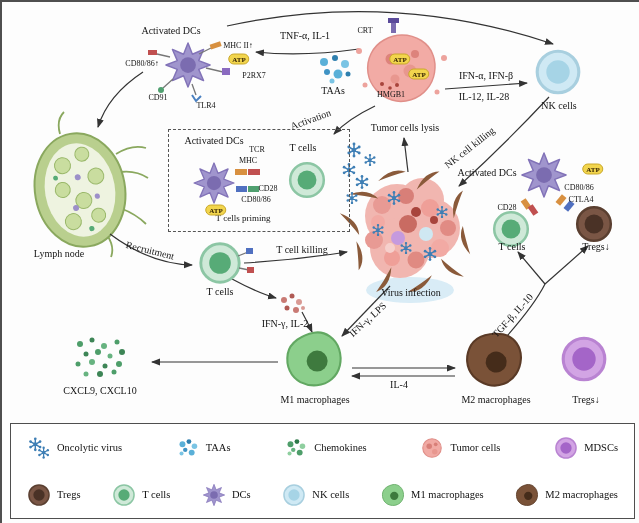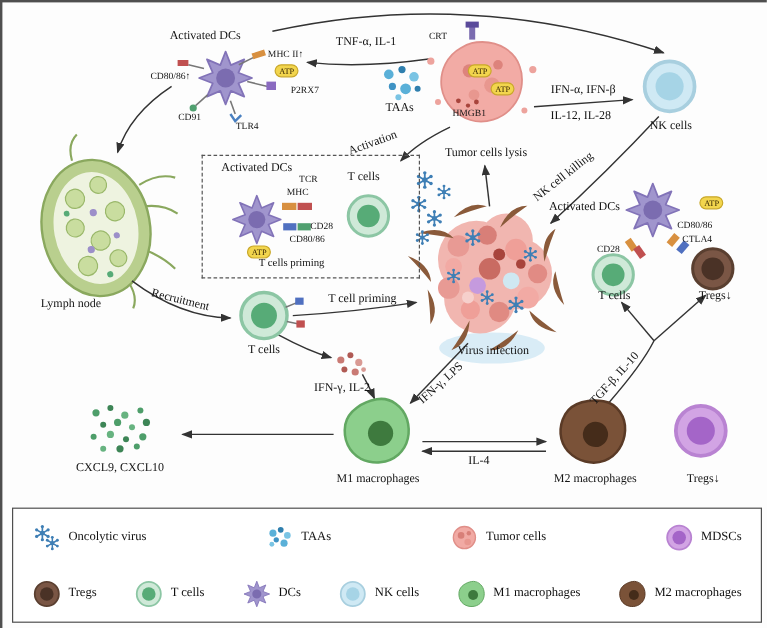--- a/index.html
+++ b/index.html
@@ -10,7 +10,7 @@
   .b{font-weight:normal}
   .s{font-size:8px}
   .s2{font-size:9px}
-  .atp{position:absolute;z-index:4;transform:translate(-50%,-50%);background:var(--atp_yellow,#f2d54d);border:1px solid #c9a82a;border-radius:8px;padding:1px 3px 0;font-weight:normal;font-size:7px;color:#332200;white-space:nowrap}
+  .atp{position:absolute;z-index:4;transform:translate(-50%,-50%);background:var(--atp_yellow,#f2d54d);border:1px solid #c9a82a;border-radius:8px;padding:1px 3px 0;font-weight:bold;font-size:7px;color:#332200;white-space:nowrap}
   .arrows path{fill:none;stroke:var(--arrow,#333);stroke-width:1.2}
   .arrows .a{marker-end:url(#arw)}
   .stick{stroke:#777;stroke-width:1.3;fill:none}

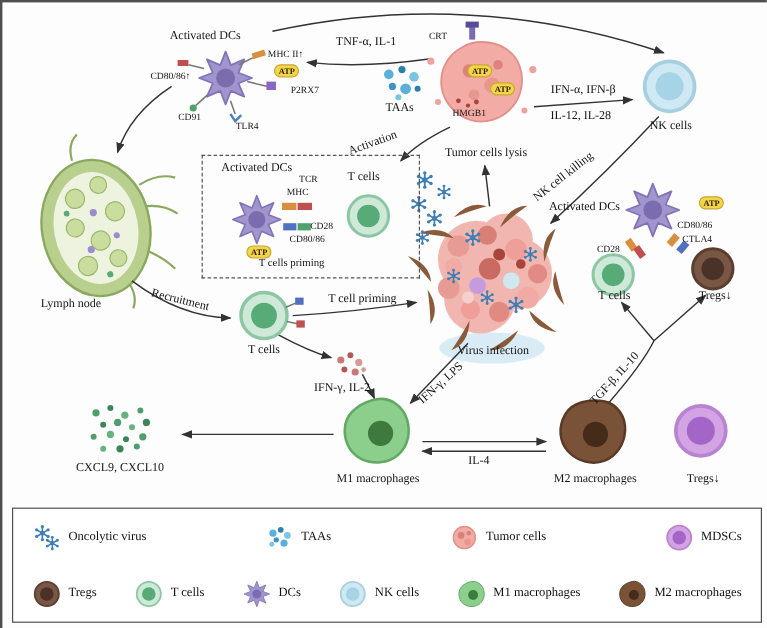--- a/index.html
+++ b/index.html
@@ -282,7 +282,7 @@
   <div class="lb b" style="left:57px;top:252px">Lymph node</div>
   <div class="lb" style="left:148px;top:249px;transform:translate(-50%,-50%) rotate(14deg)">Recruitment</div>
   <div class="lb b" style="left:218px;top:290px">T cells</div>
-  <div class="lb" style="left:300px;top:248px">T cell priming</div>
+  <div class="lb" style="left:300px;top:248px">T cell killing</div>
   <div class="lb" style="left:409px;top:291px">Virus infection</div>
   <div class="lb" style="left:283px;top:322px">IFN-γ, IL-2</div>
   <div class="lb" style="left:366px;top:318px;transform:translate(-50%,-50%) rotate(-42deg)">IFN-γ, LPS</div>

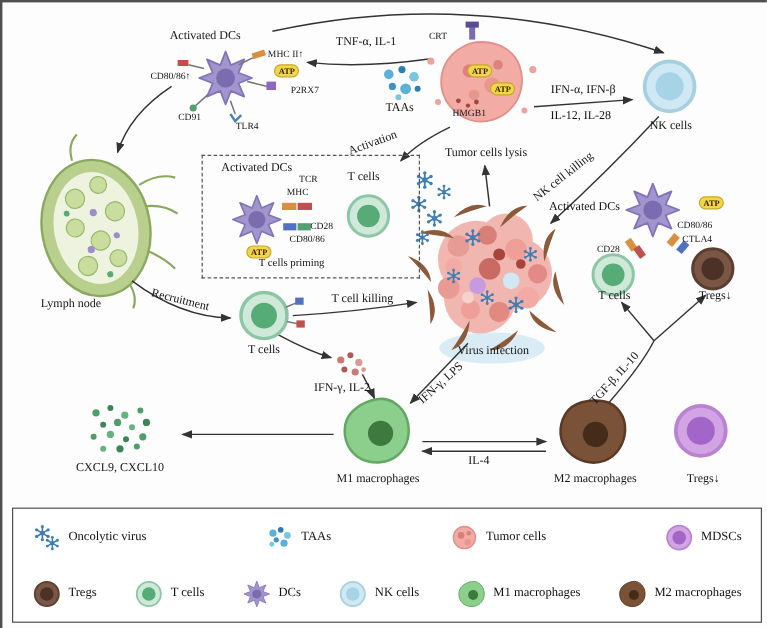--- a/index.html
+++ b/index.html
@@ -321,6 +321,17 @@
       </div>
       <div class="lg-item">
         <svg class="lg-ic" viewBox="-13 -13 26 26">
+          <circle cx="-6" cy="-4" r="3.2" fill="#4e9e6a"></circle>
+            <circle cx="1" cy="-7" r="2.6" fill="#2f7a4a"></circle>
+          <circle cx="7" cy="-2" r="3" fill="#8fcf9f"></circle>
+            <circle cx="-3" cy="2" r="2.4" fill="#67b380"></circle>
+          <circle cx="4" cy="5" r="3.2" fill="#4e9e6a"></circle>
+            <circle cx="-7" cy="6" r="2.2" fill="#8fcf9f"></circle>
+        </svg>
+        <span class="lg-lb">Chemokines</span>
+      </div>
+      <div class="lg-item">
+        <svg class="lg-ic" viewBox="-13 -13 26 26">
           <circle r="10" fill="#f1aaa4" stroke="#e08f89" stroke-width="1.2"></circle>
           <circle cx="-3" cy="-2" r="3" fill="#d87f78"></circle>
             <circle cx="3" cy="4" r="3" fill="#e8978f"></circle>

